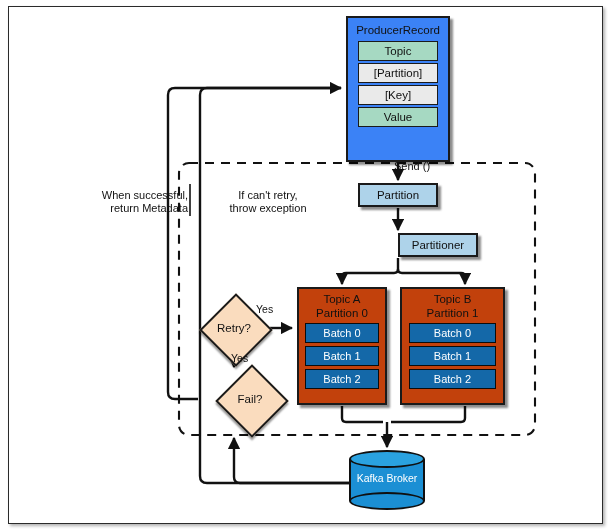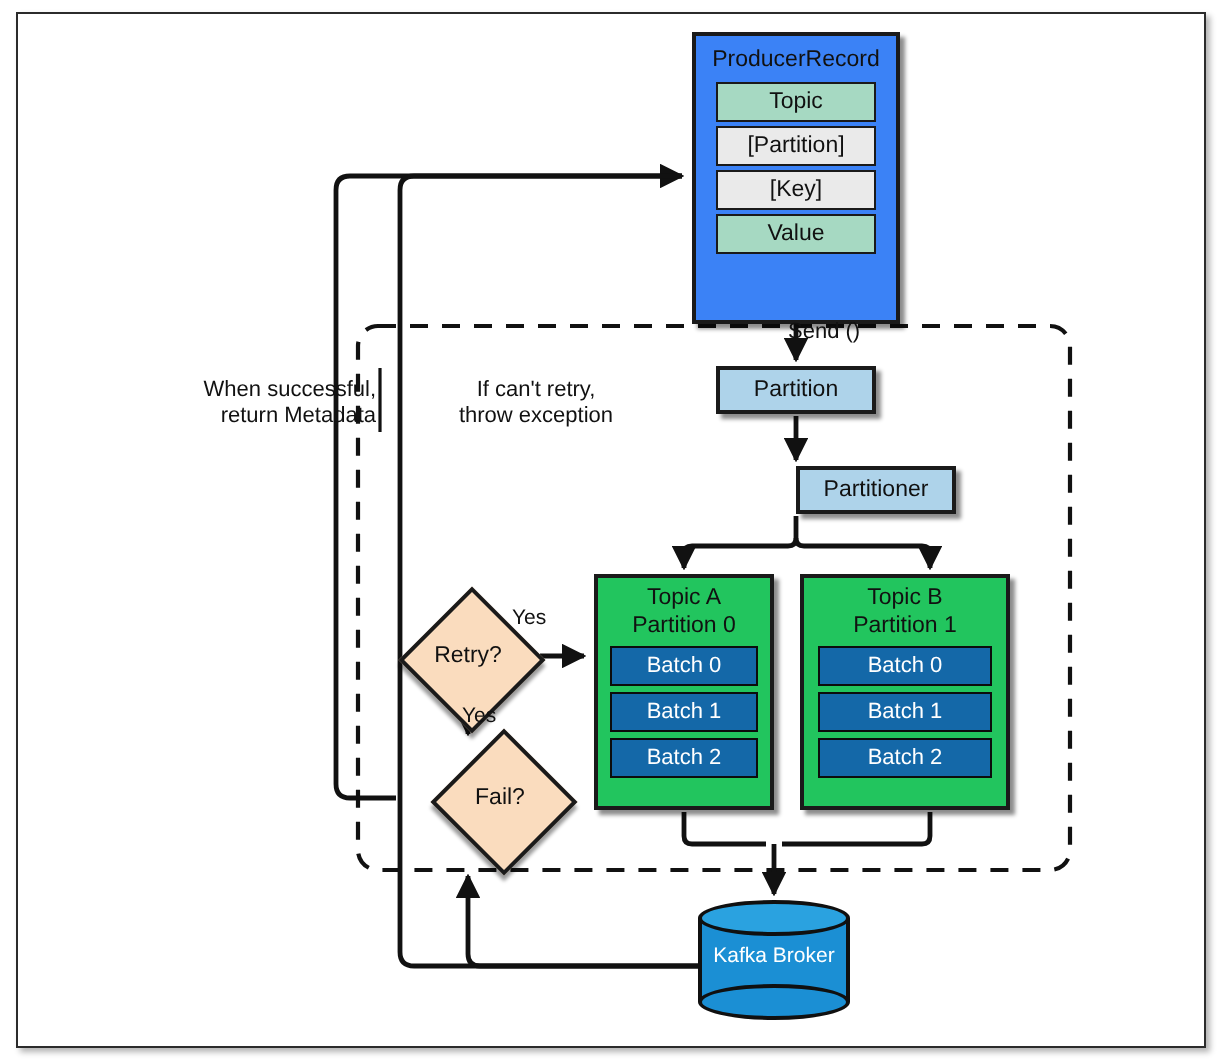--- a/index.html
+++ b/index.html
@@ -102,7 +102,7 @@
   .topic-box {
     position: absolute;
     box-sizing: border-box;
-    background: #22c55e;
+    background: #c2410c;
     border: 2px solid #1a1a1a;
     box-shadow: 2.5px 2.5px 2px rgba(0,0,0,0.45);
     display: flex;

